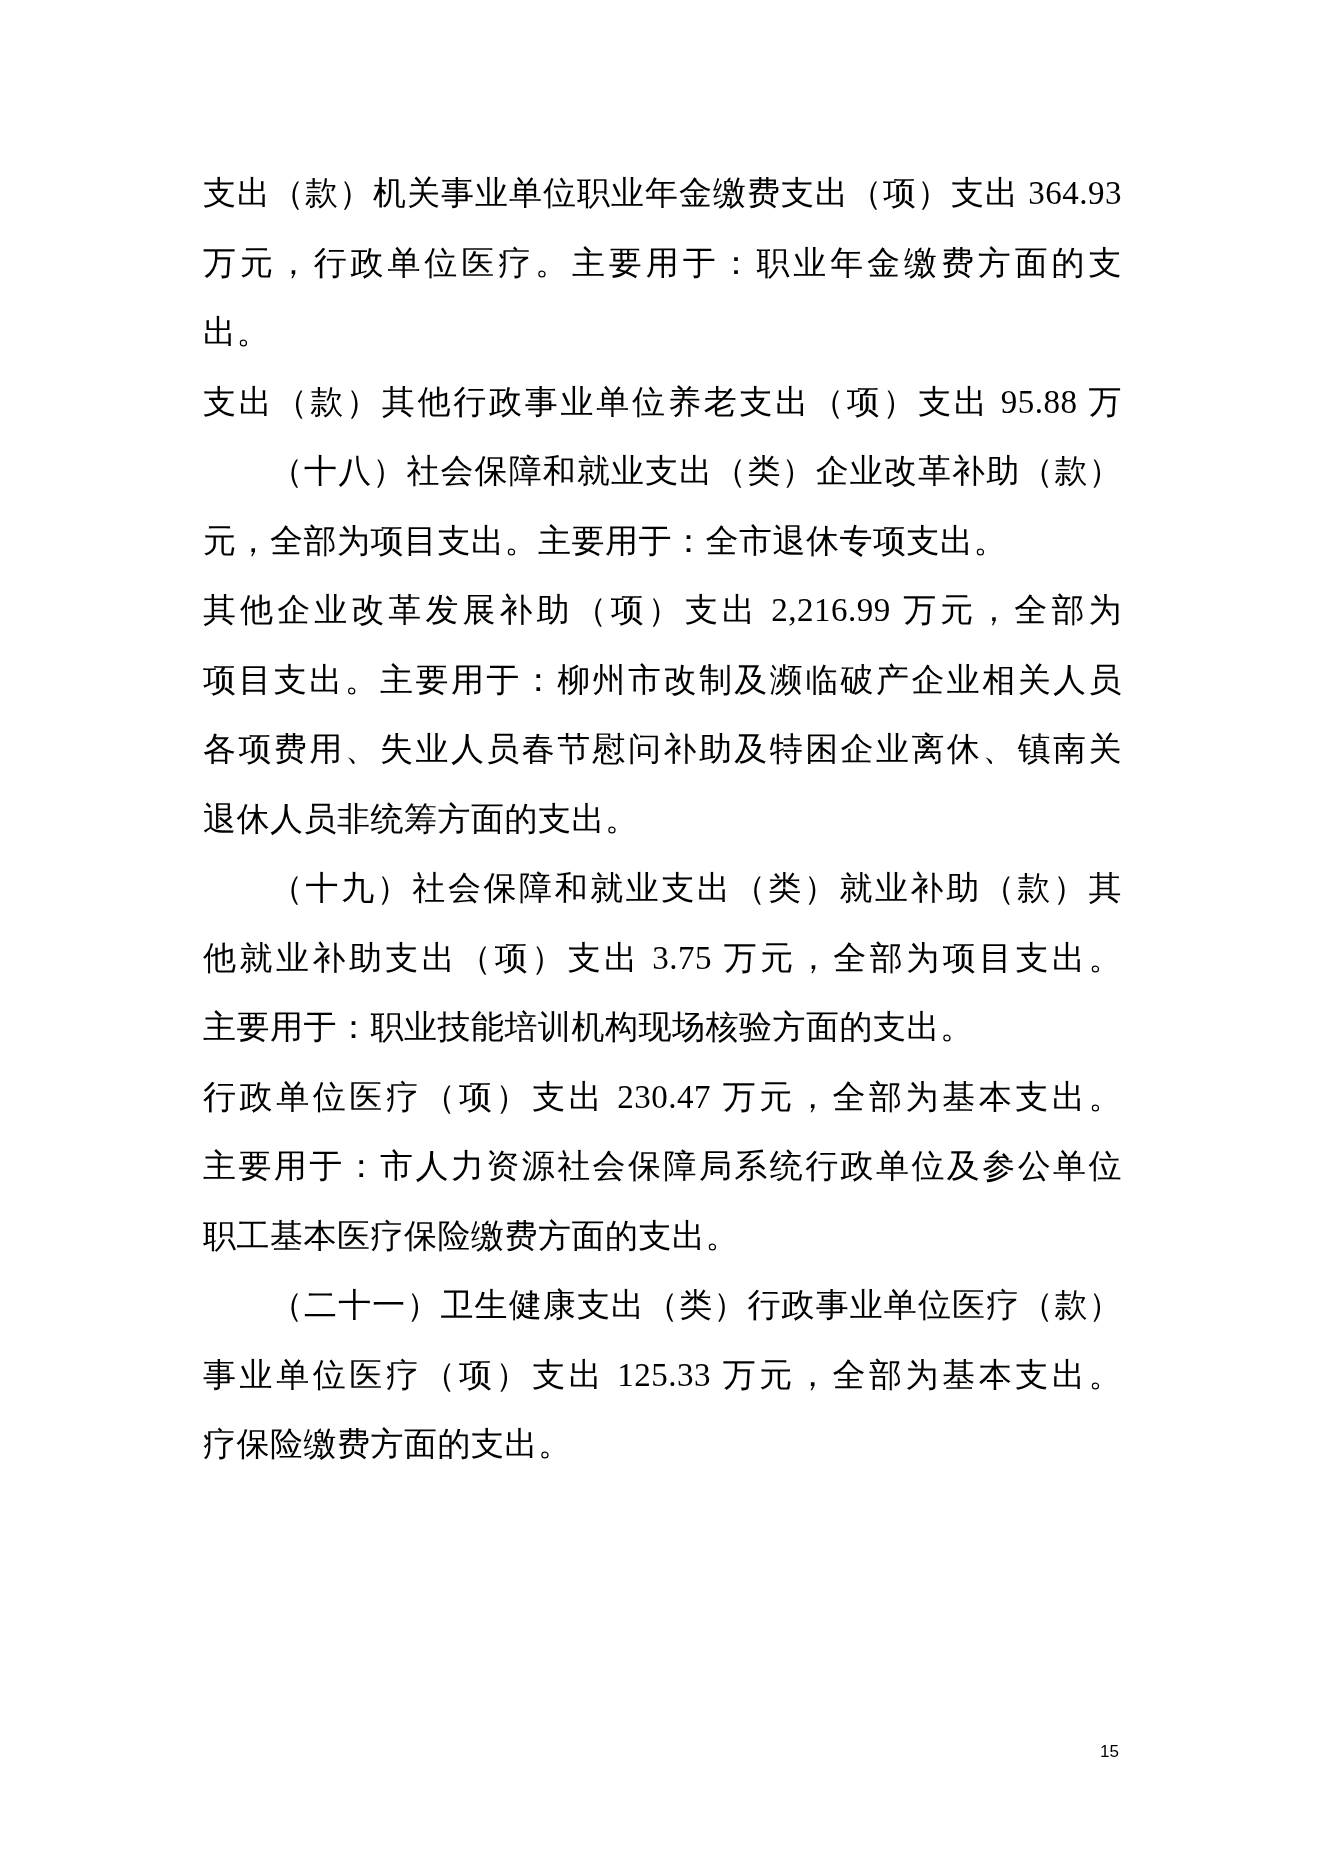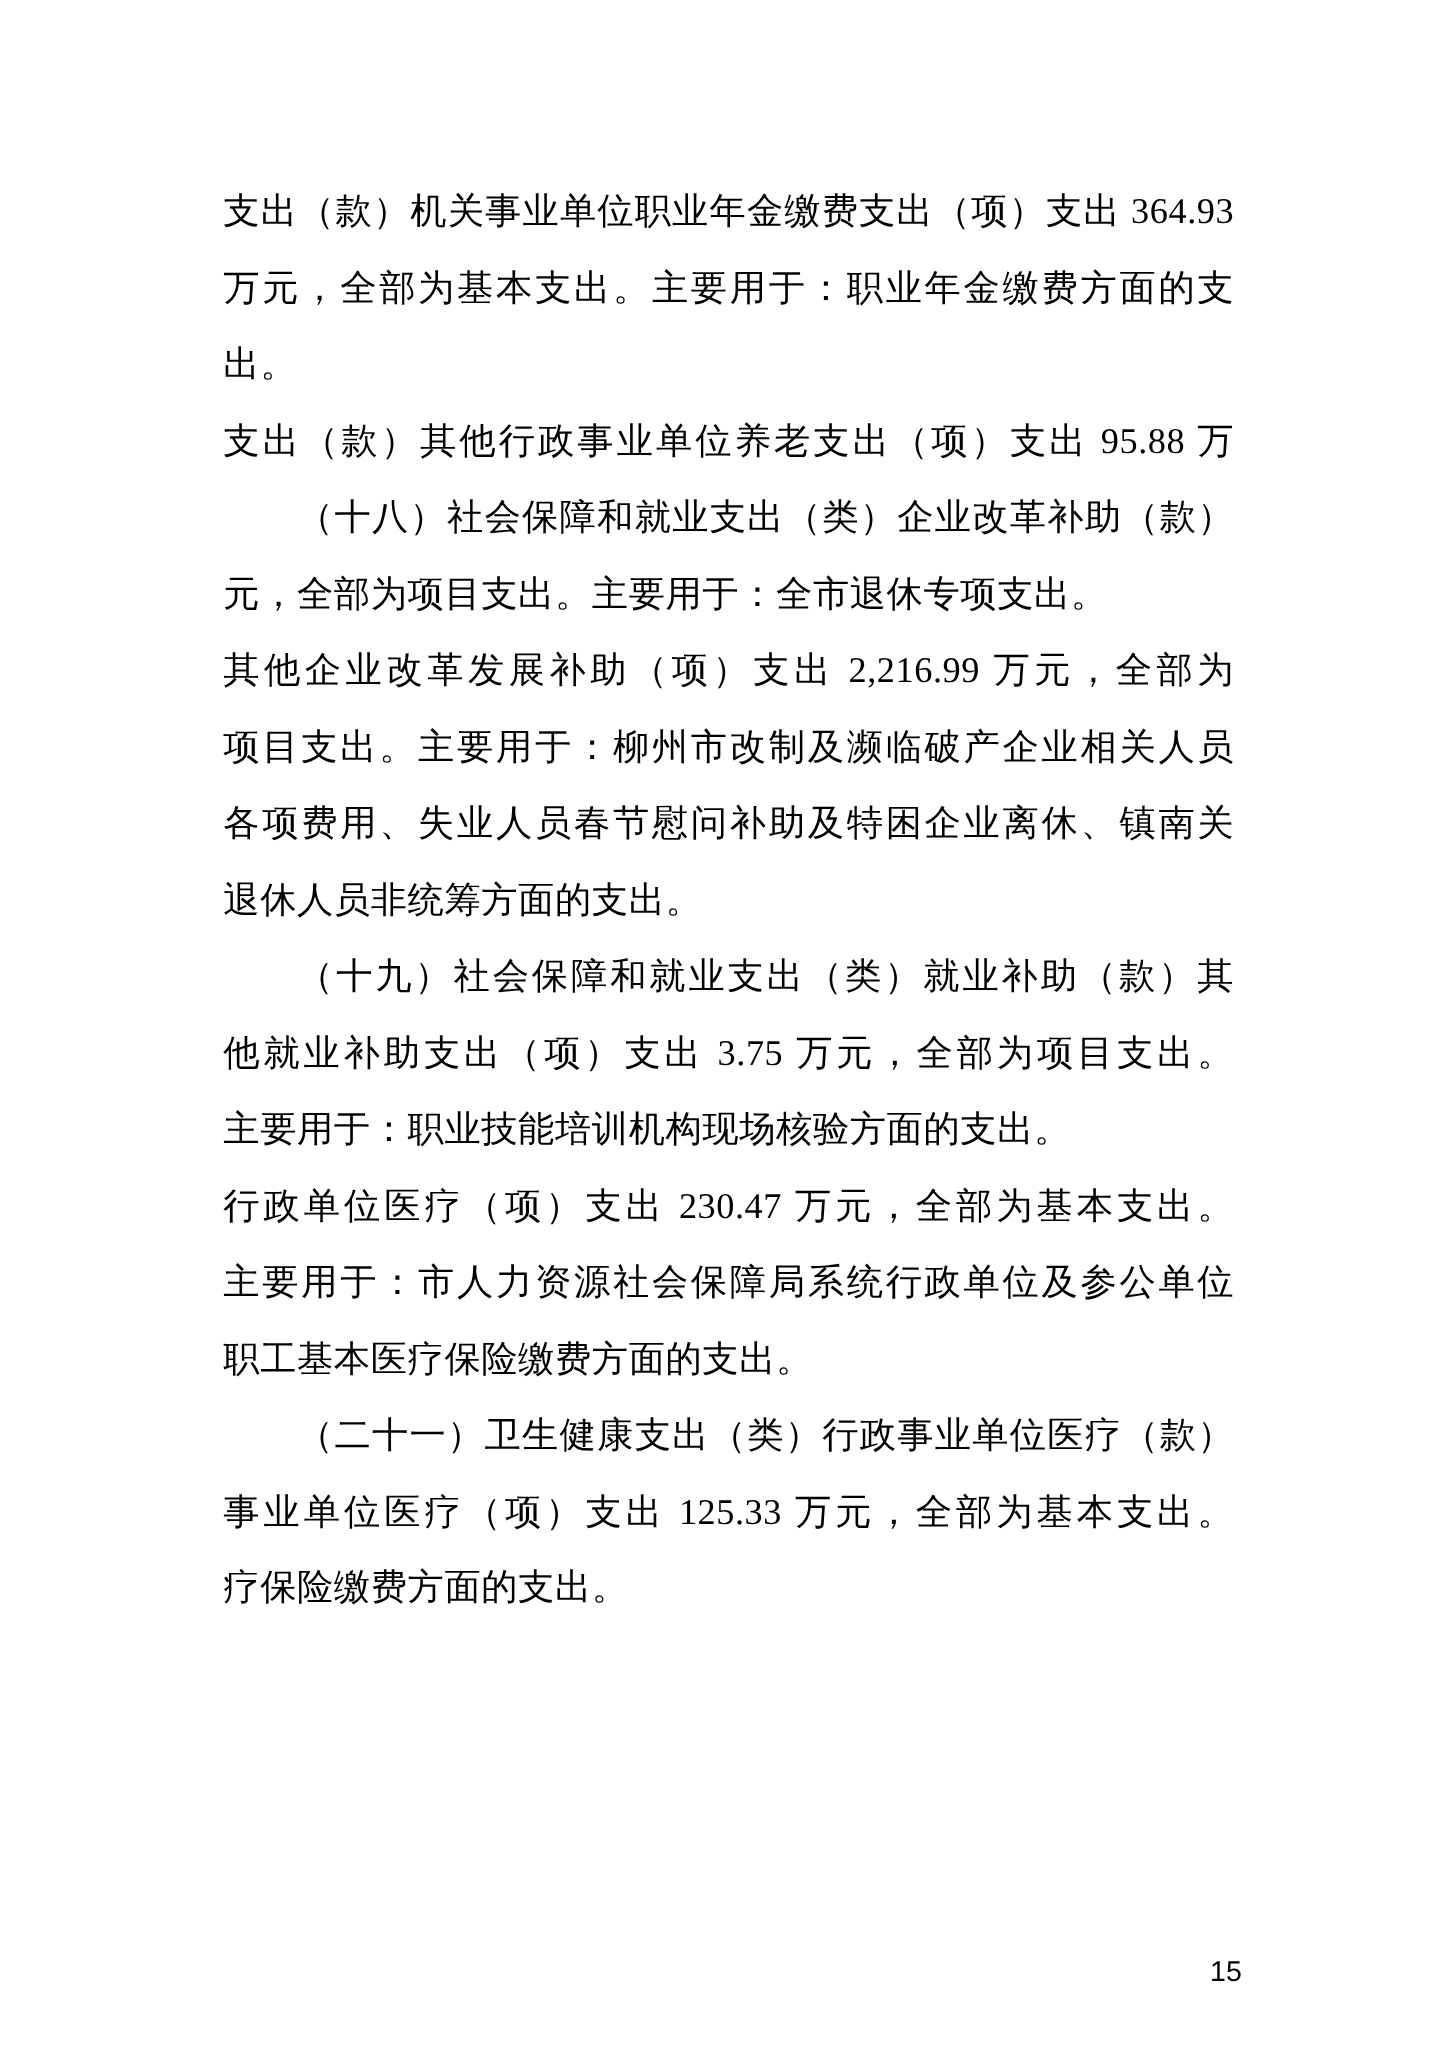--- a/index.html
+++ b/index.html
@@ -59,7 +59,7 @@
 <div class="page">
   <div class="doc-body">
       <div class="line">支出（款）机关事业单位职业年金缴费支出（项）支出 364.93</div>
-      <div class="line">万元，全部为基本支出。主要用于：职业年金缴费方面的支</div>
+      <div class="line">万元，行政单位医疗。主要用于：职业年金缴费方面的支</div>
       <div class="line last">出。</div>
       <div class="line">支出（款）其他行政事业单位养老支出（项）支出 95.88 万</div>
       <div class="line indent">（十八）社会保障和就业支出（类）企业改革补助（款）</div>

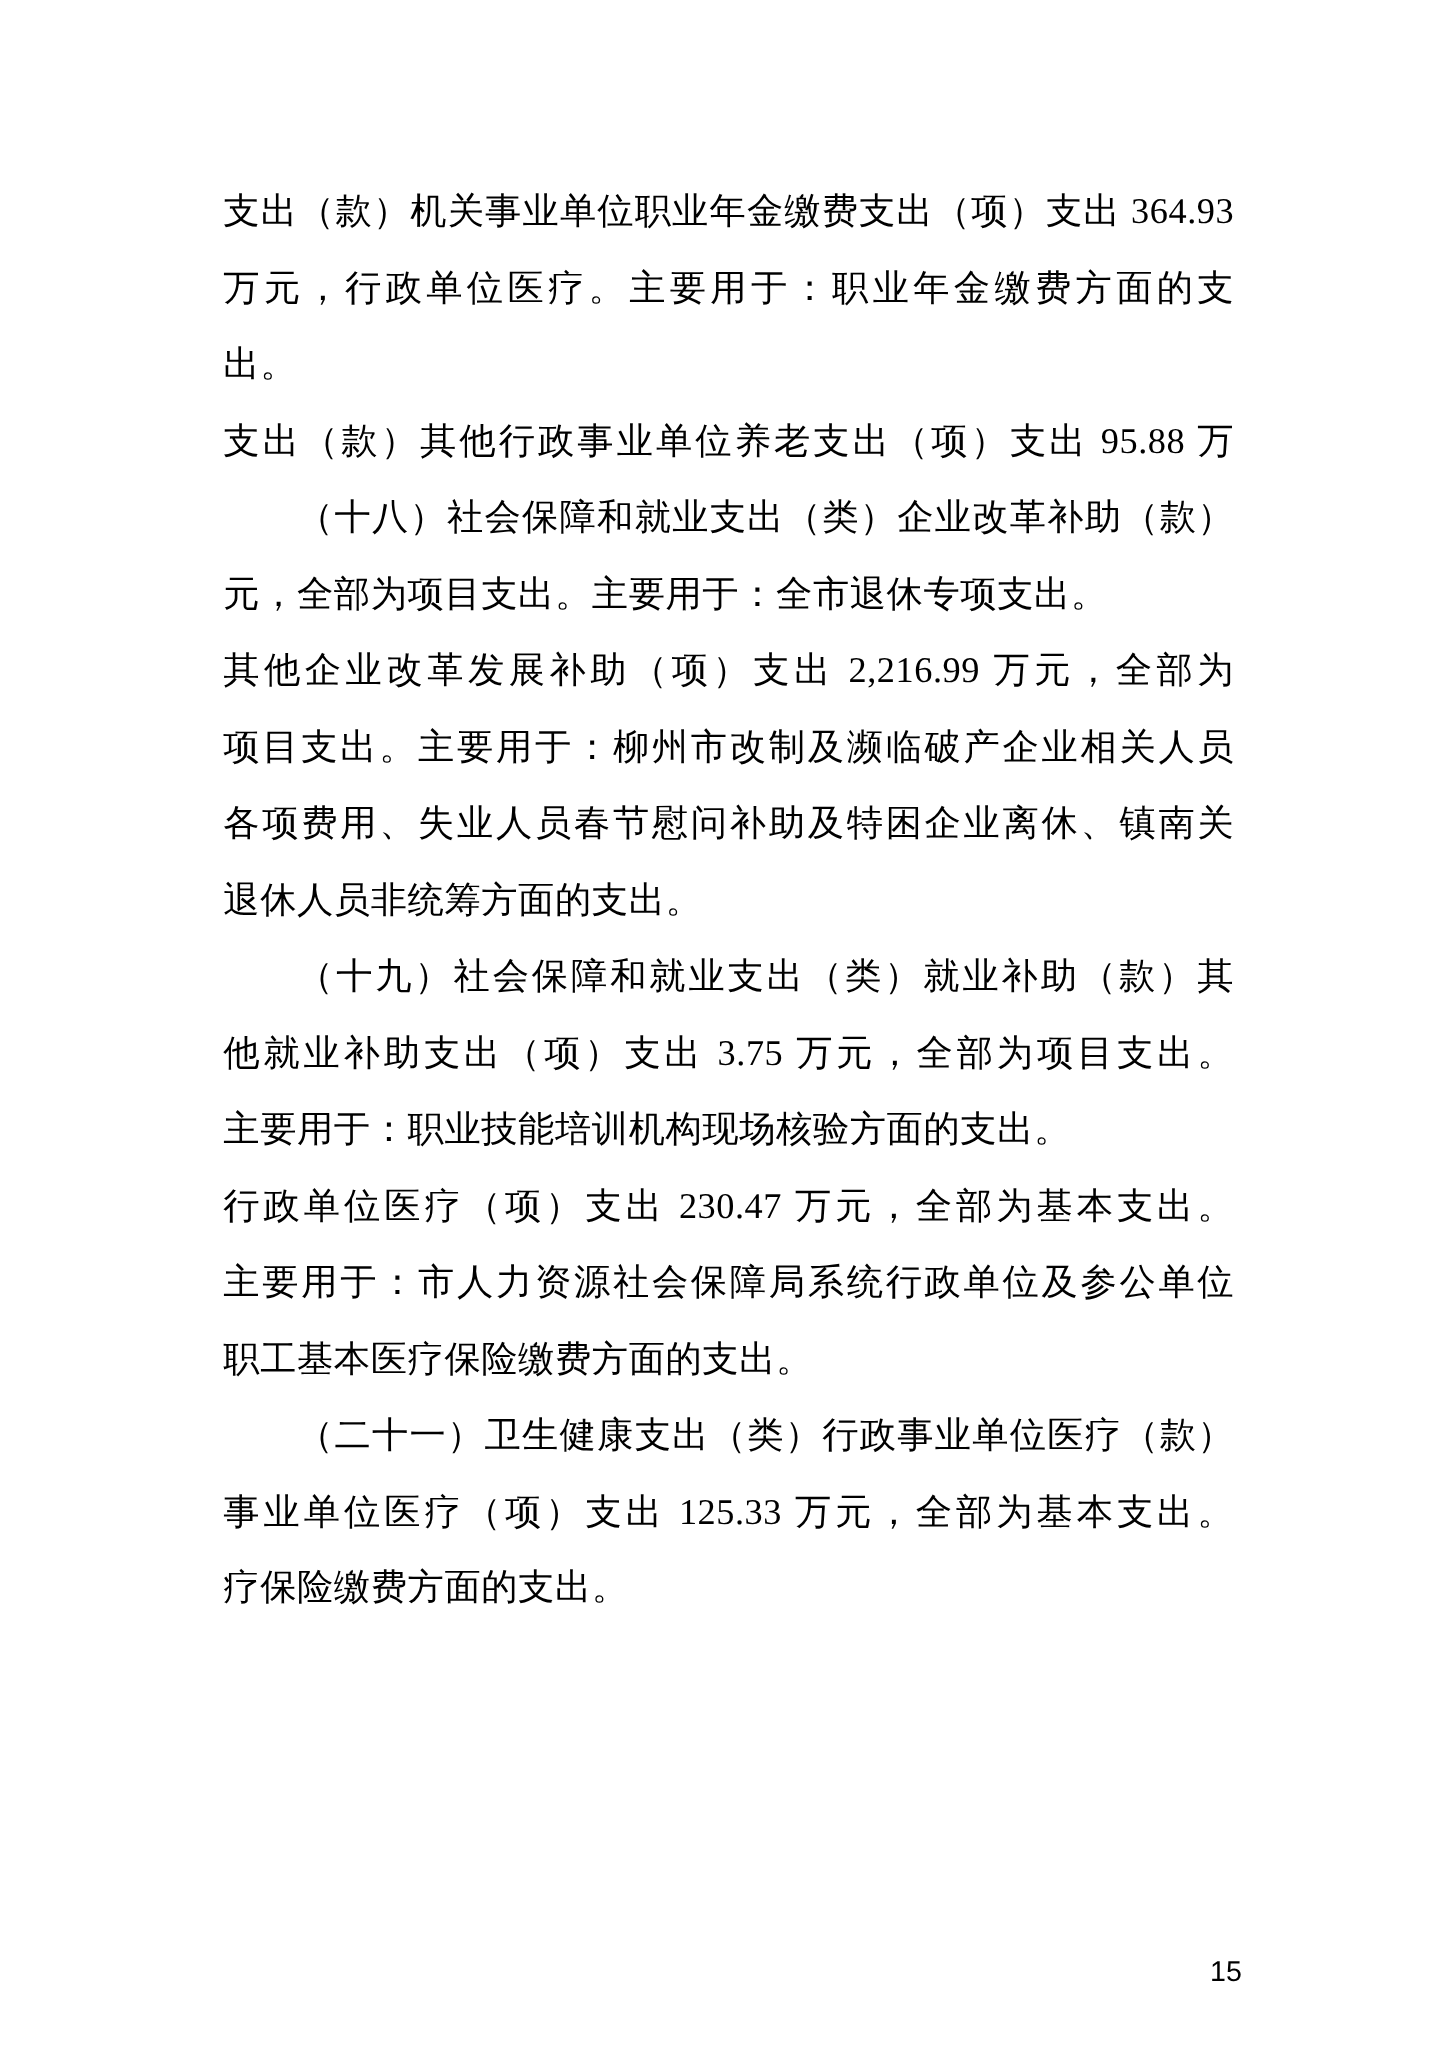--- a/index.html
+++ b/index.html
@@ -47,10 +47,9 @@
     left: 1100px;
     top: 1738px;
     font-family: "Liberation Sans", sans-serif;
-    font-size: 26px;
+    font-size: 17px;
     line-height: 28px;
     color: #000000;
-    margin-top: 40px;
   }
 </style>
 </head>

